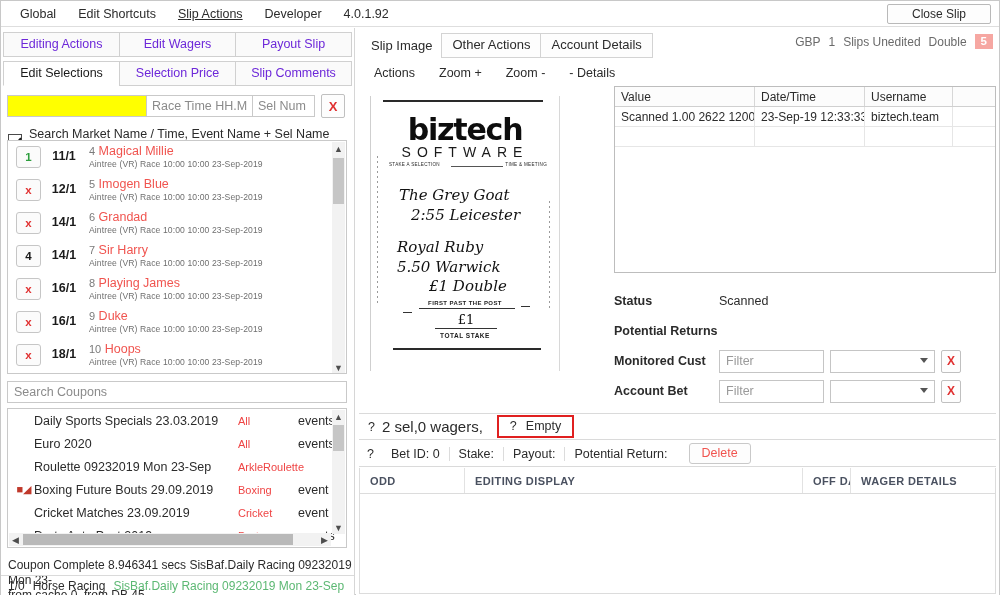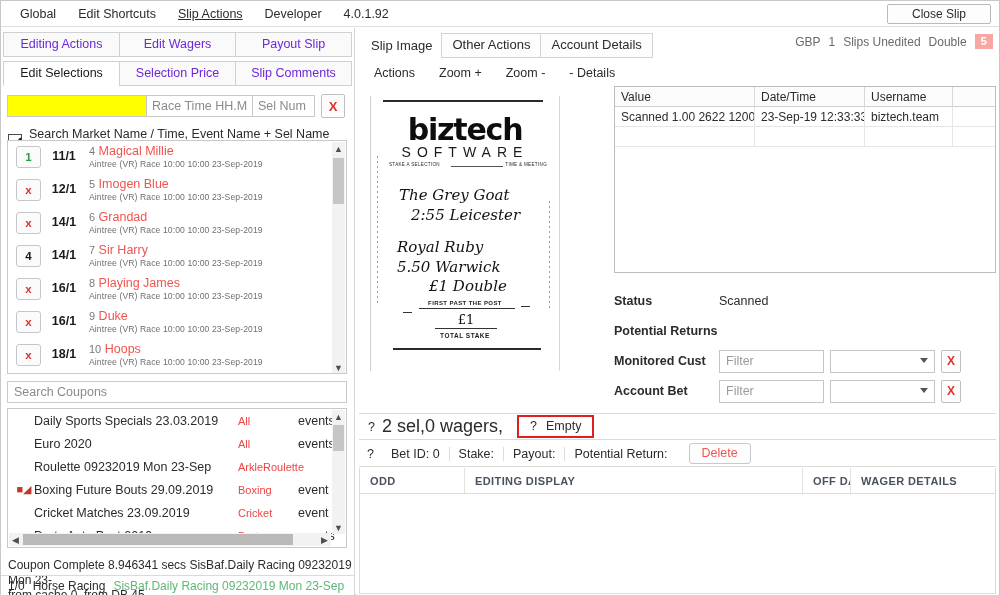--- a/index.html
+++ b/index.html
@@ -250,7 +250,7 @@
     display:flex; align-items:center; background:#fff;
   }
   .wq { font-size:12.5px; color:#2b2b2b; margin:0 7px 0 9px; }
-  .wtext { font-size:18px; color:#2b2b2b; }
+  .wtext { font-size:15px; color:#2b2b2b; }
   .emptybox {
     margin-left:14px; border:2px solid #e02020; padding:2px 11px 3px;
     display:flex; align-items:center; gap:9px; background:#fff; cursor:pointer;

